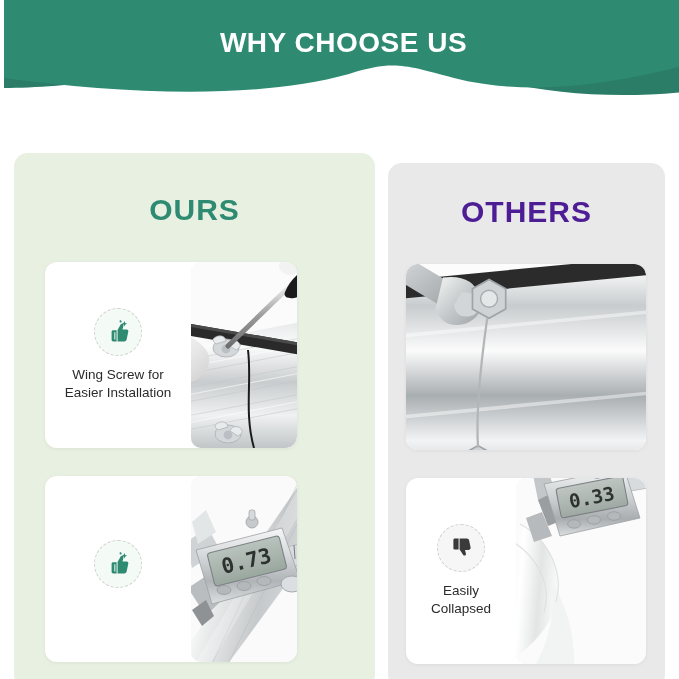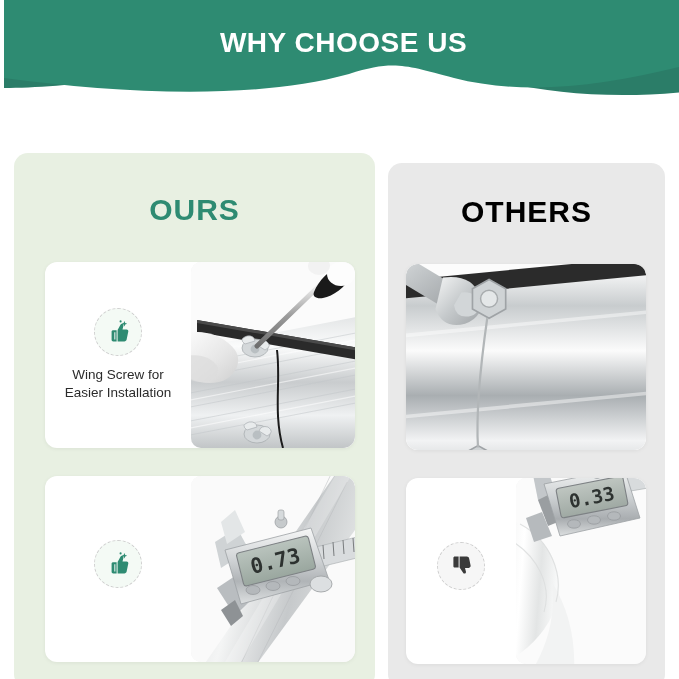--- a/index.html
+++ b/index.html
@@ -51,7 +51,7 @@
     letter-spacing:1px;
   }
   .panel-ours .panel-title { top:40px; color:#2E8B72; }
-  .panel-others .panel-title { top:32px; color:#000000; }
+  .panel-others .panel-title { top:32px; color:#4c1d95; }
 
   
   .card {

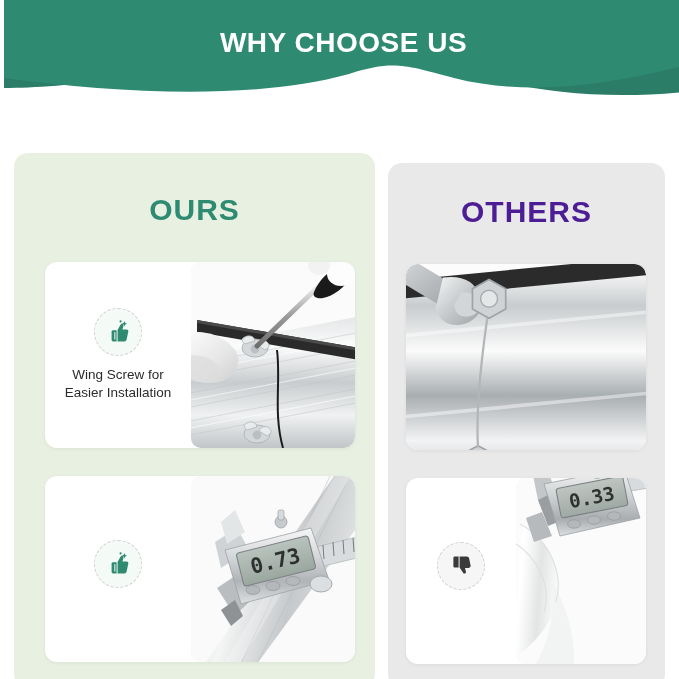--- a/index.html
+++ b/index.html
@@ -62,7 +62,7 @@
     display:flex;
     box-shadow:0 1px 4px rgba(0,0,0,0.06);
   }
-  .panel-ours .card { left:31px; width:310px; height:186px; }
+  .panel-ours .card { left:31px; width:252px; height:186px; }
   .panel-ours .card-1 { top:109px; }
   .panel-ours .card-2 { top:323px; }
 

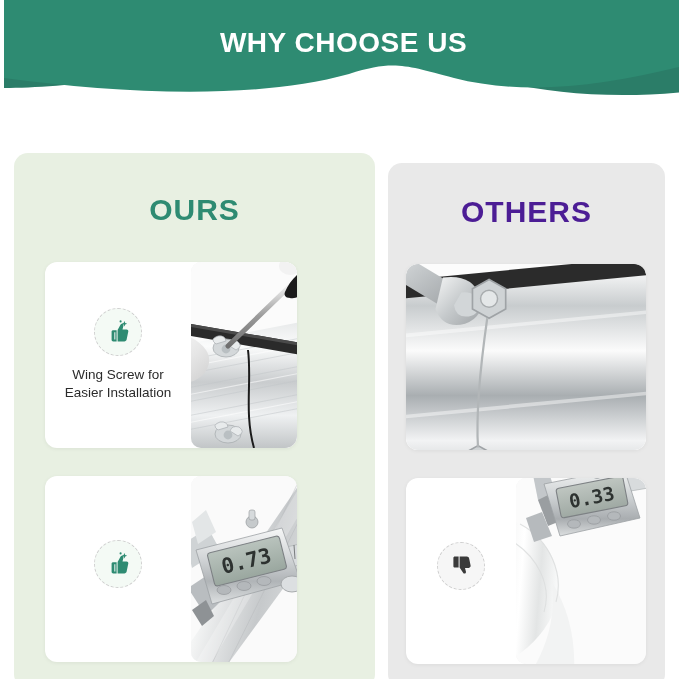--- a/index.html
+++ b/index.html
@@ -346,6 +346,8 @@
             <path d="M13.6,5.6 L20.8,5.6 C22.0,5.6 23.0,6.5 23.2,7.7 L24.6,14.6 C24.9,15.8 24.0,16.9 22.8,16.9 L19.0,16.9 L19.9,20.4 C20.1,21.2 19.8,22.0 19.1,22.4 C18.4,22.8 17.5,22.5 17.1,21.7 L13.6,16.4 Z" fill="#3a3a3a"></path>
           </svg>
         </div>
+        <div class="card-caption">Easily
+Collapsed</div>
       </div>
       <div class="card-photo">
         <svg class="photo-svg" viewBox="0 0 130 186" preserveAspectRatio="xMidYMid slice">

